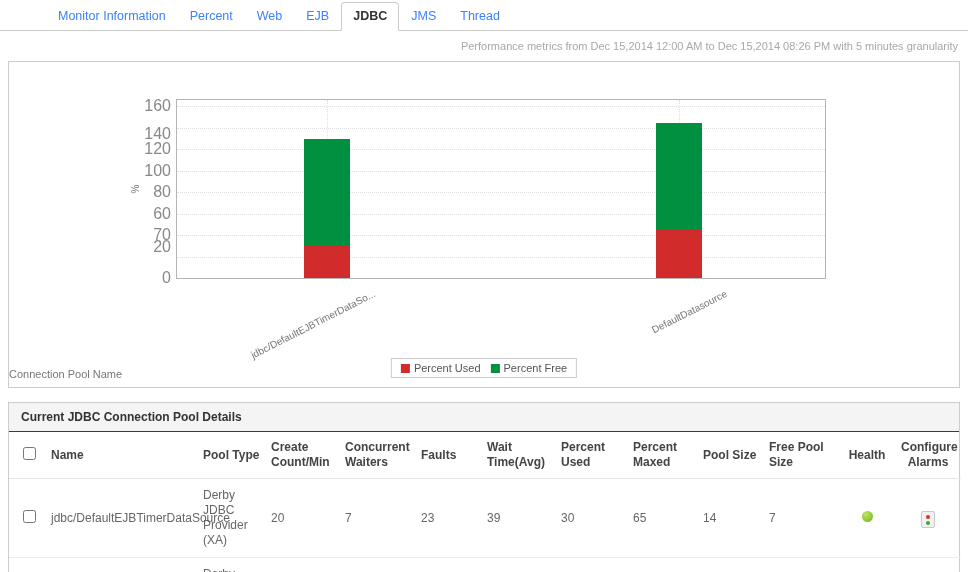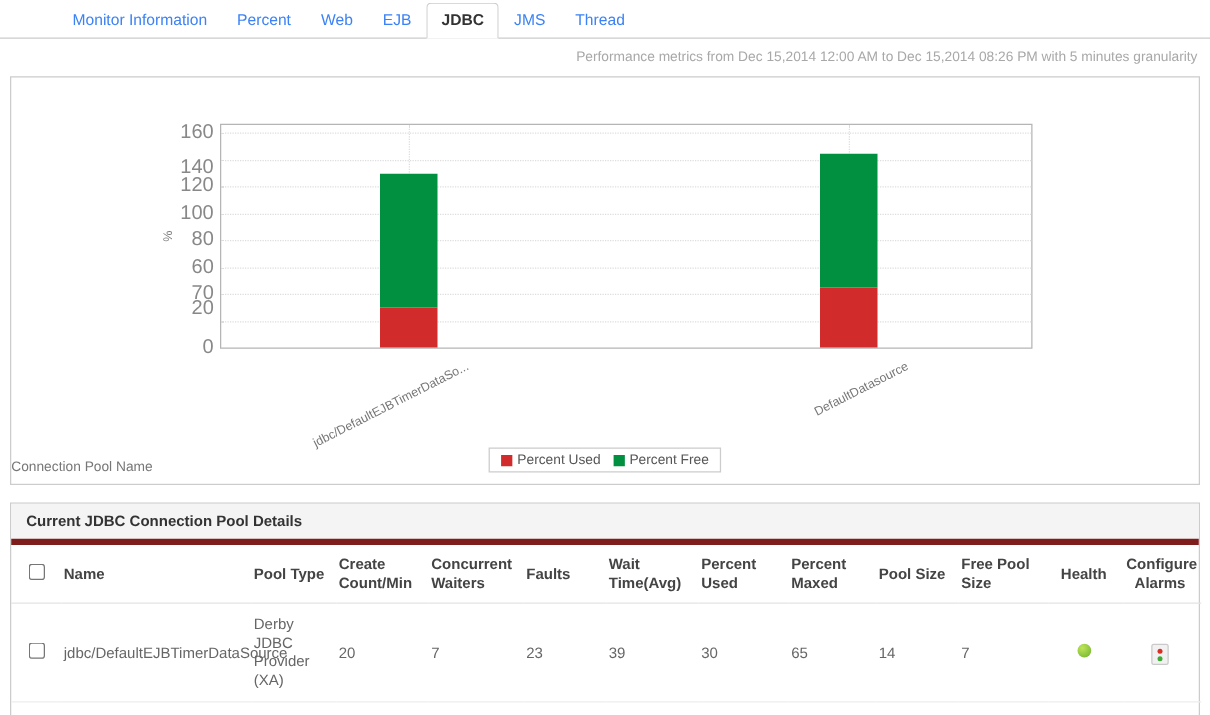--- a/index.html
+++ b/index.html
@@ -42,7 +42,7 @@
 
   
   .table-panel { margin: 14px 8px 0 8px; border: 1px solid #ccc; background: #fff; }
-  .table-panel-title { background: #f4f4f4; border-bottom: 5px solid #7f1d1d; padding: 7px 12px;
+  .table-panel-title { background: #f4f4f4; border-bottom: 1px solid #7f1d1d; padding: 7px 12px;
     font-size: 12px; font-weight: bold; color: #333; }
   table.pool-table { width: 100%; border-collapse: collapse; table-layout: fixed; }
   .pool-table th { font-size: 12px; font-weight: bold; color: #444; text-align: left;

